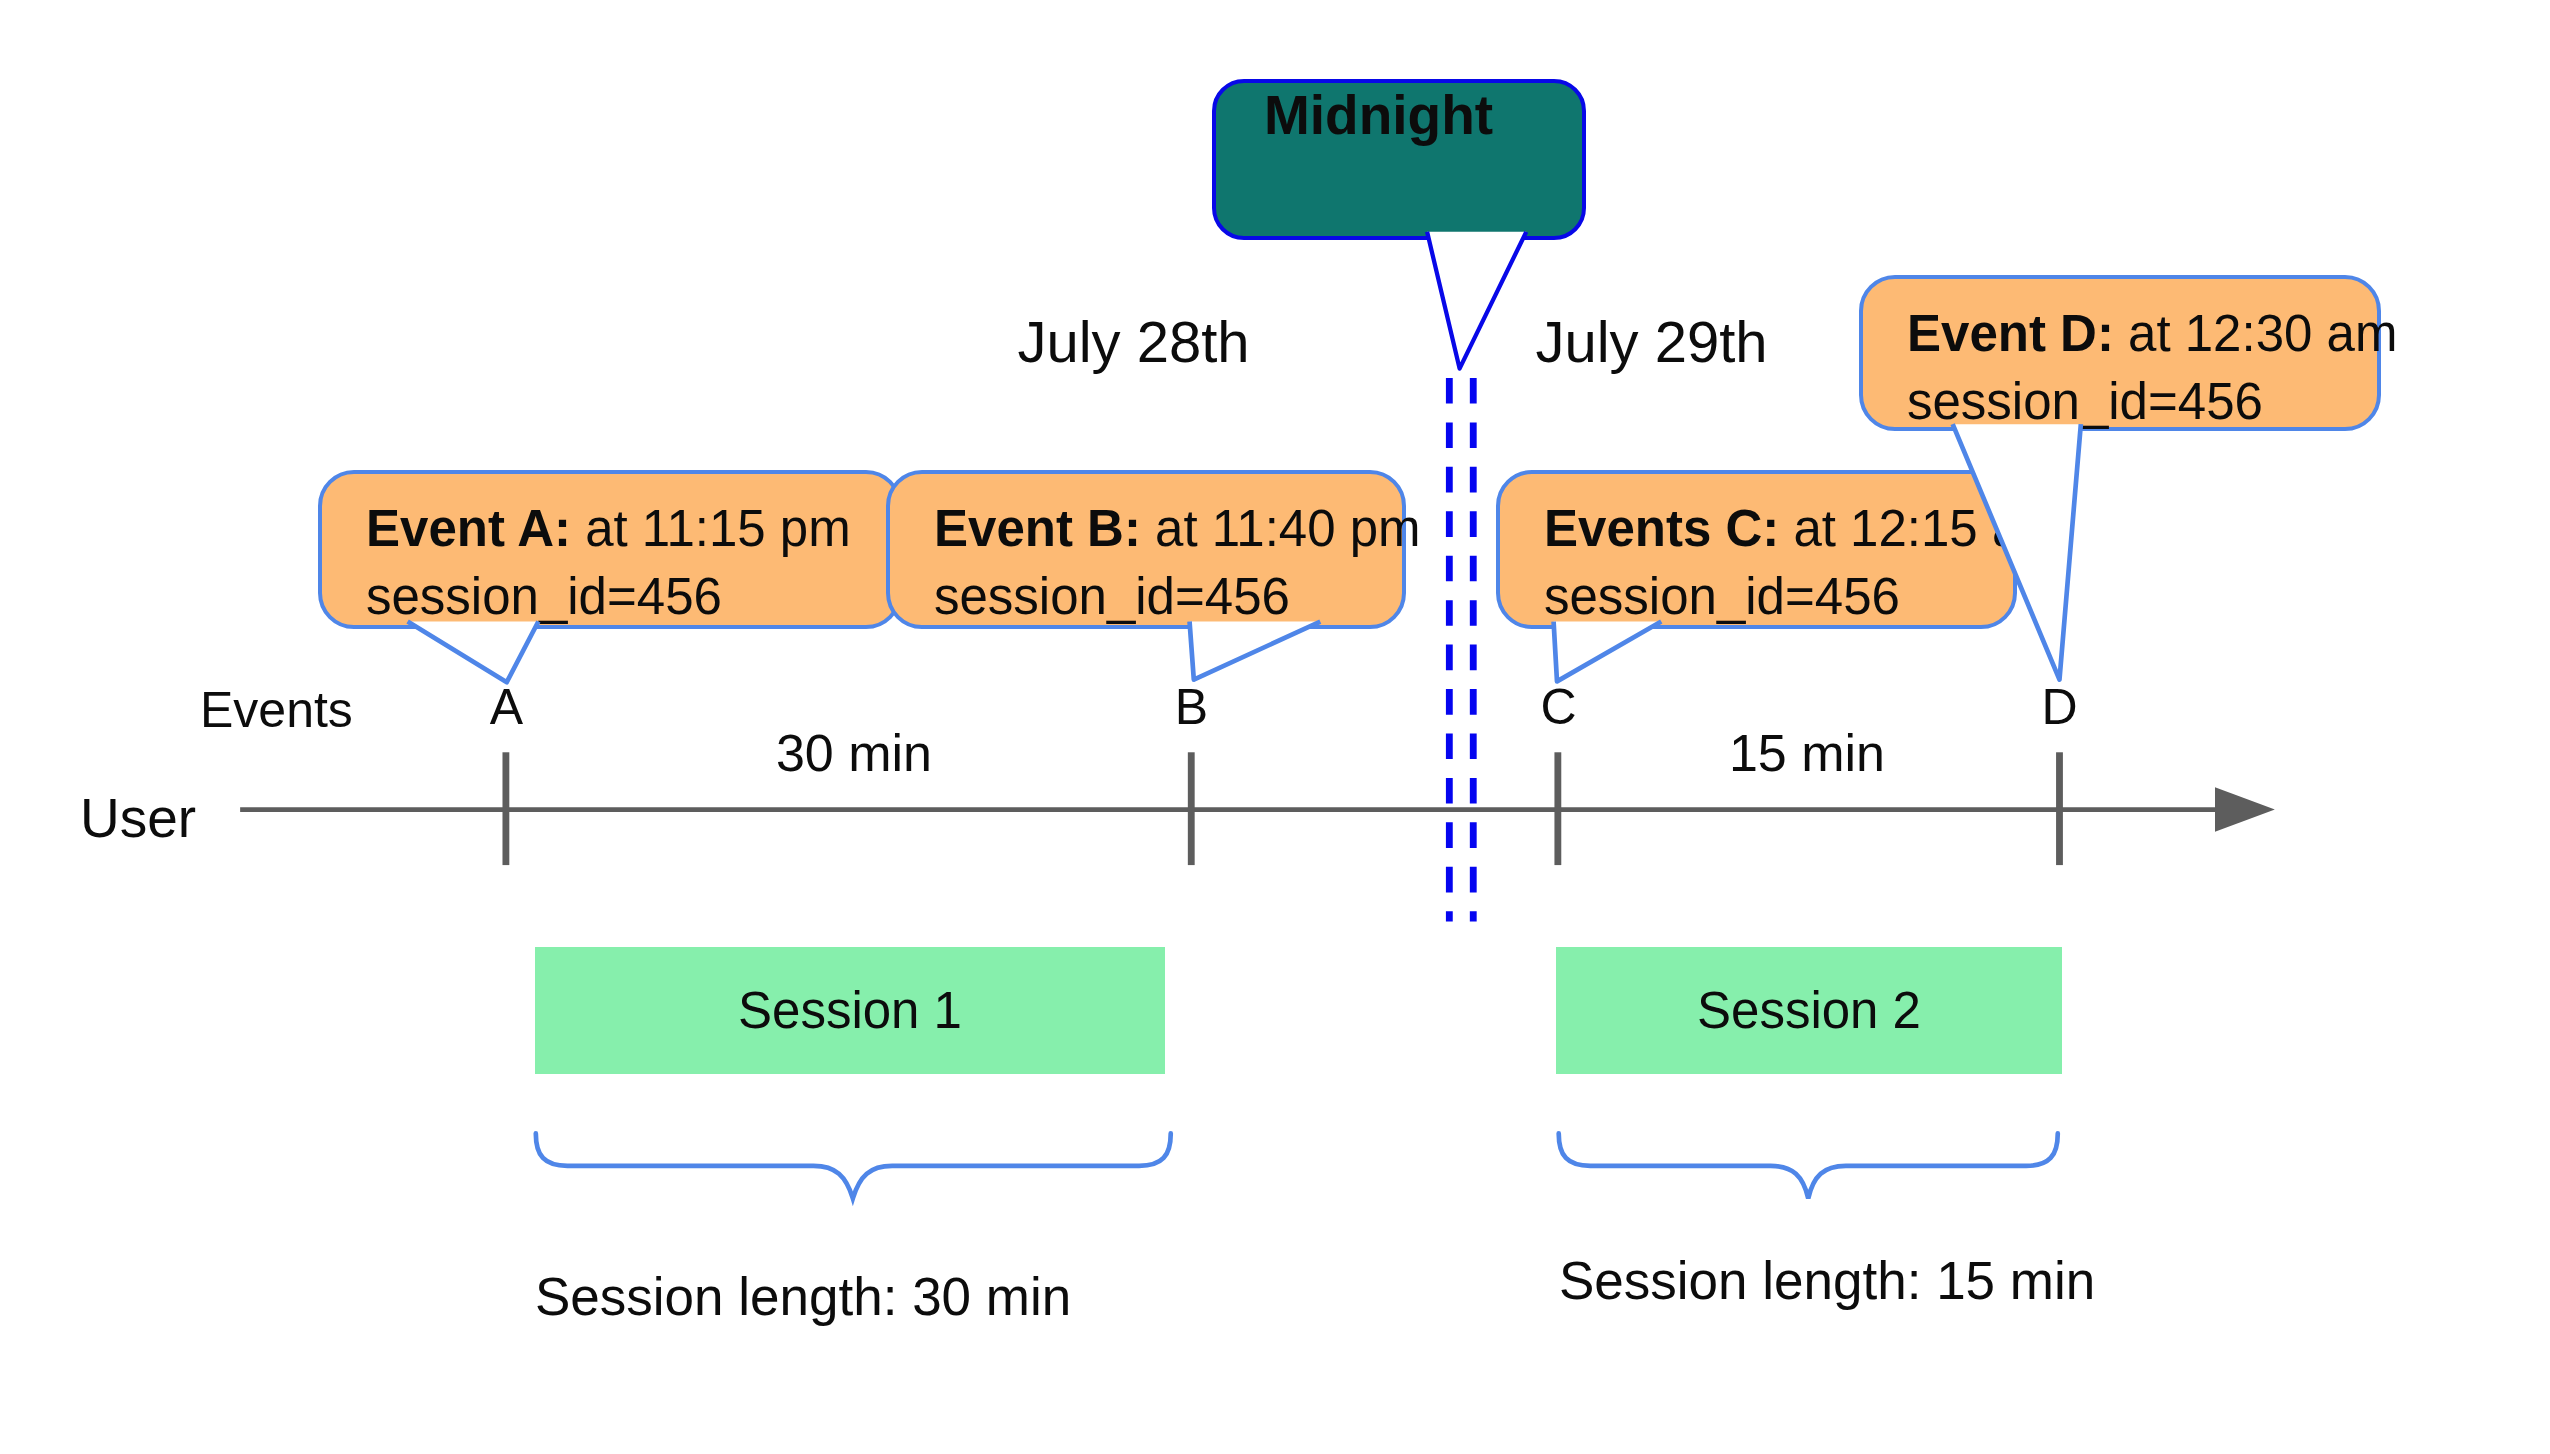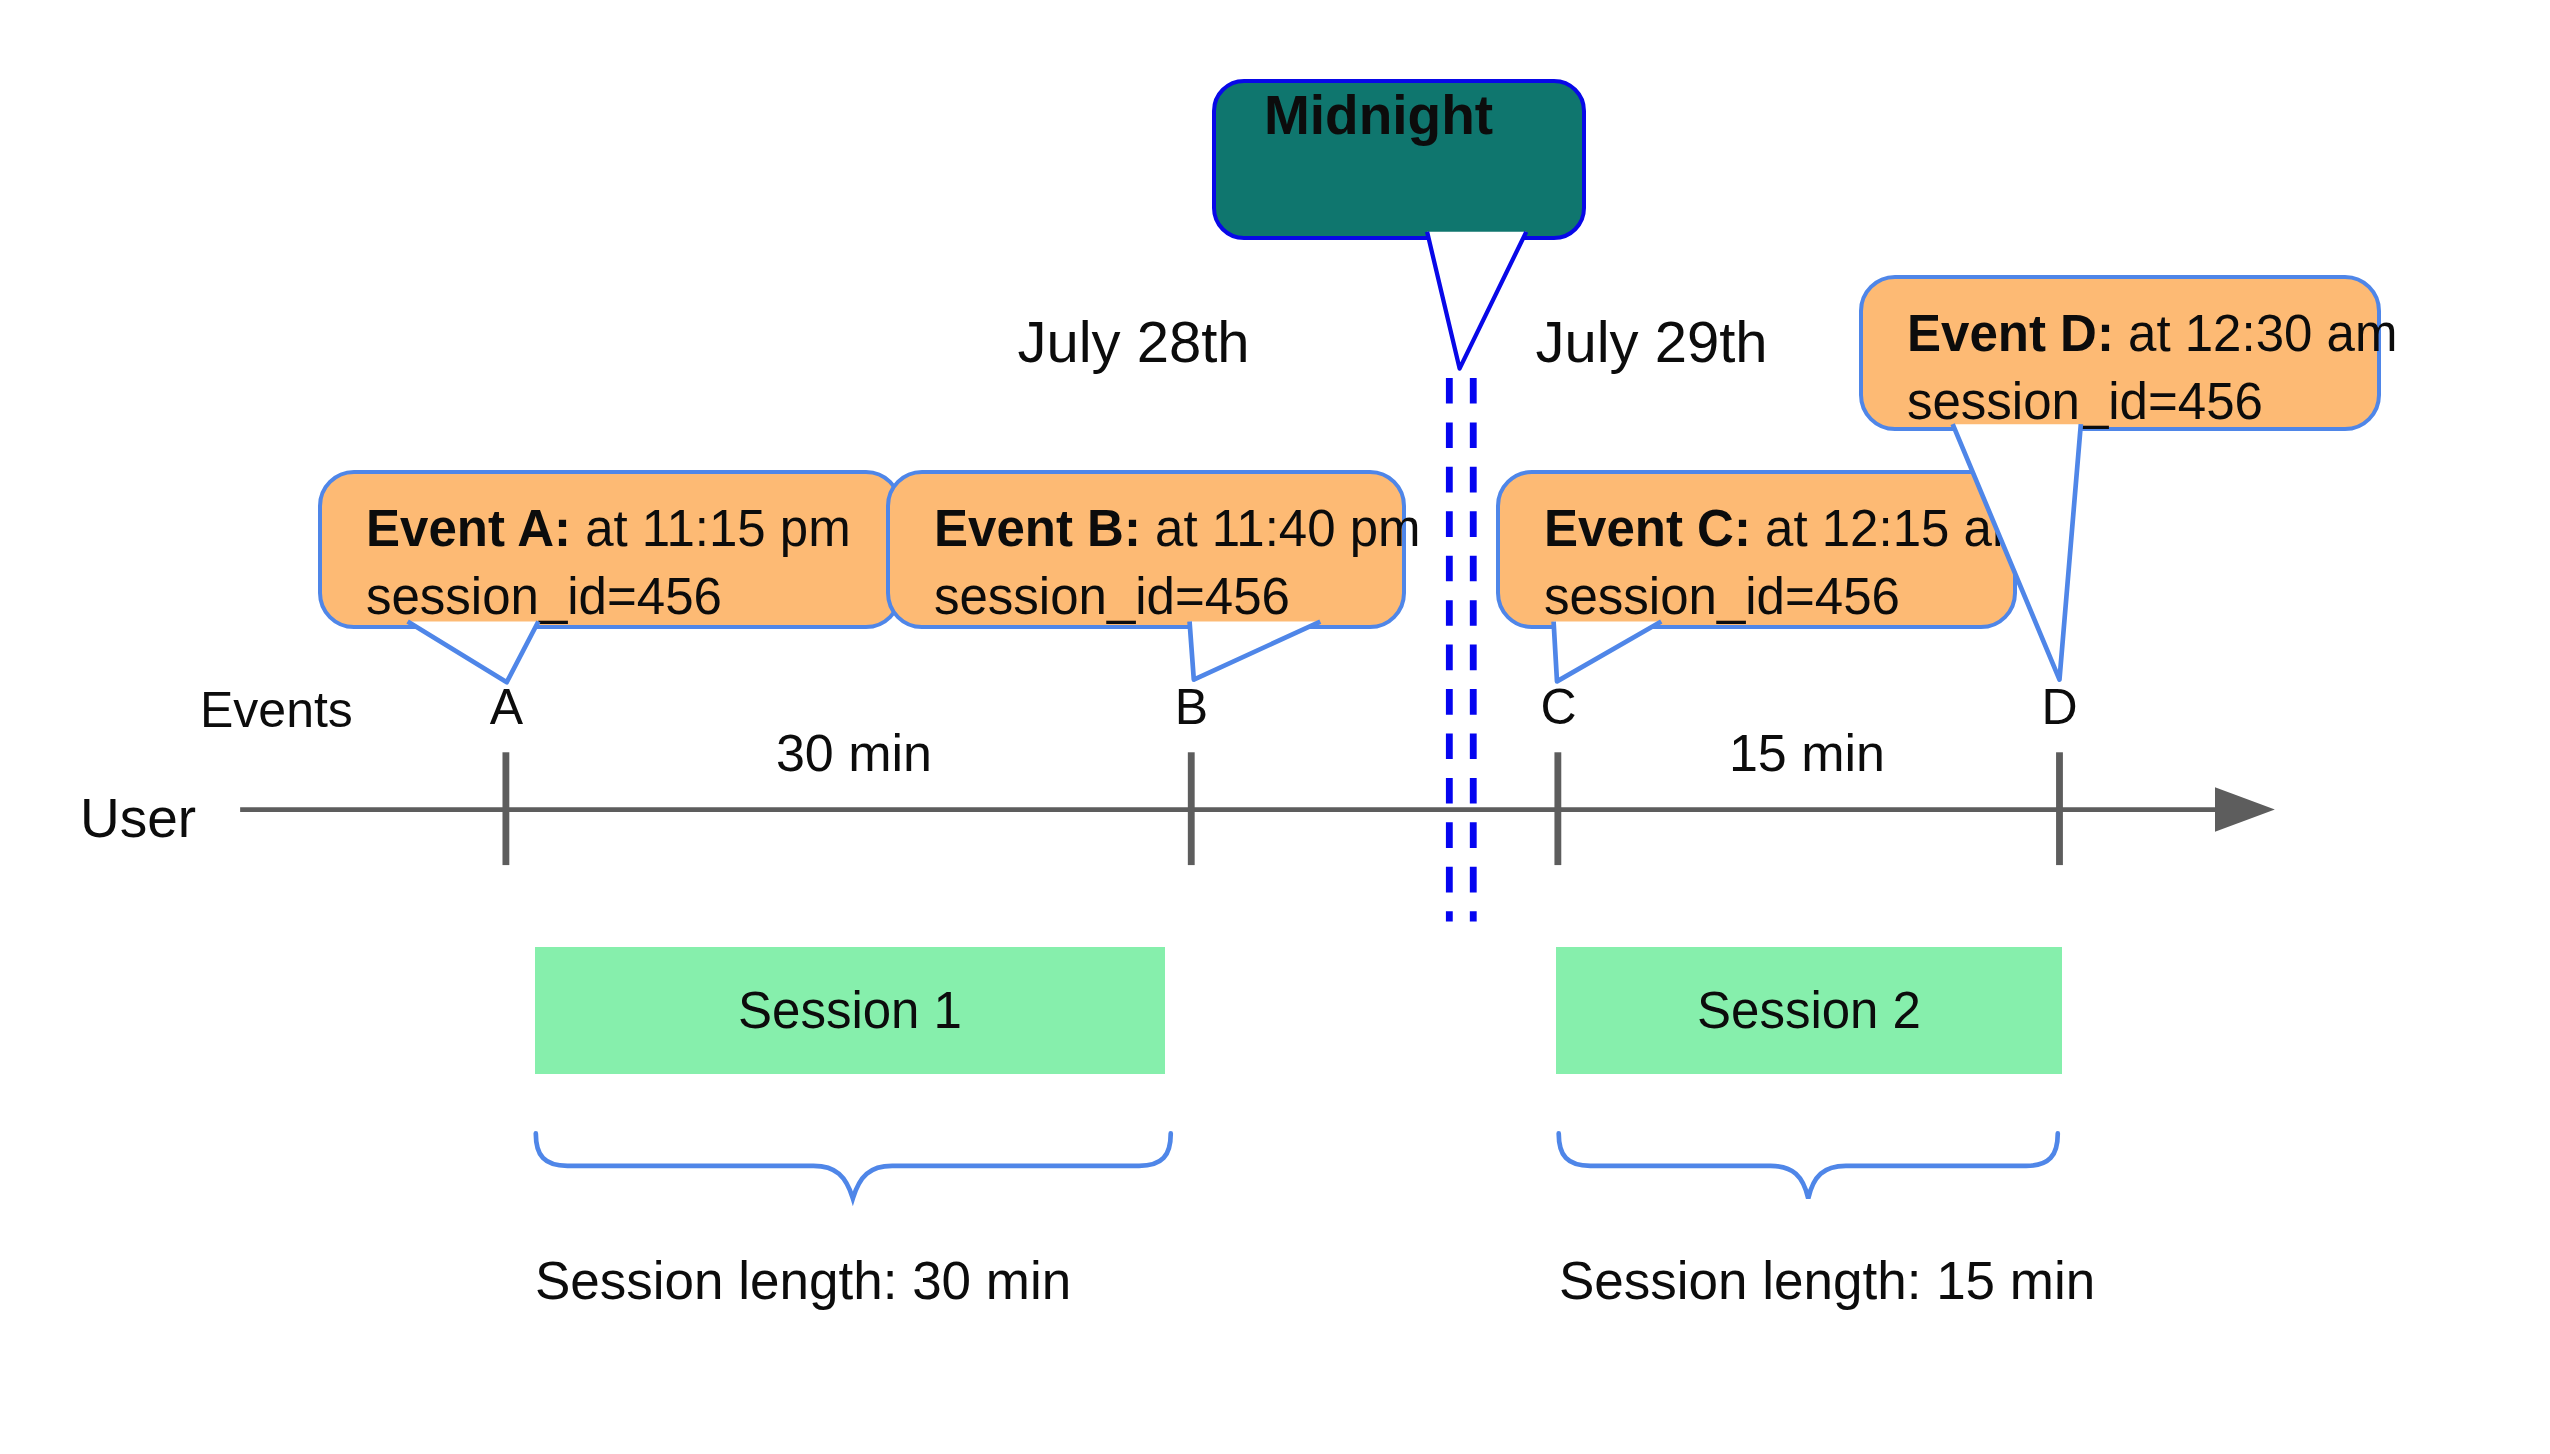--- a/index.html
+++ b/index.html
@@ -82,7 +82,7 @@
     <div>session_id=456</div>
   </div>
   <div class="bubble" style="left:1496px;top:470px;width:521px;height:159px;">
-    <div><b>Event C:</b><span> at 12:15 am</span></div>
+    <div><b>Events C:</b><span> at 12:15 am</span></div>
     <div>session_id=456</div>
   </div>
   <div class="bubble" style="left:1859px;top:275px;width:522px;height:156px;">

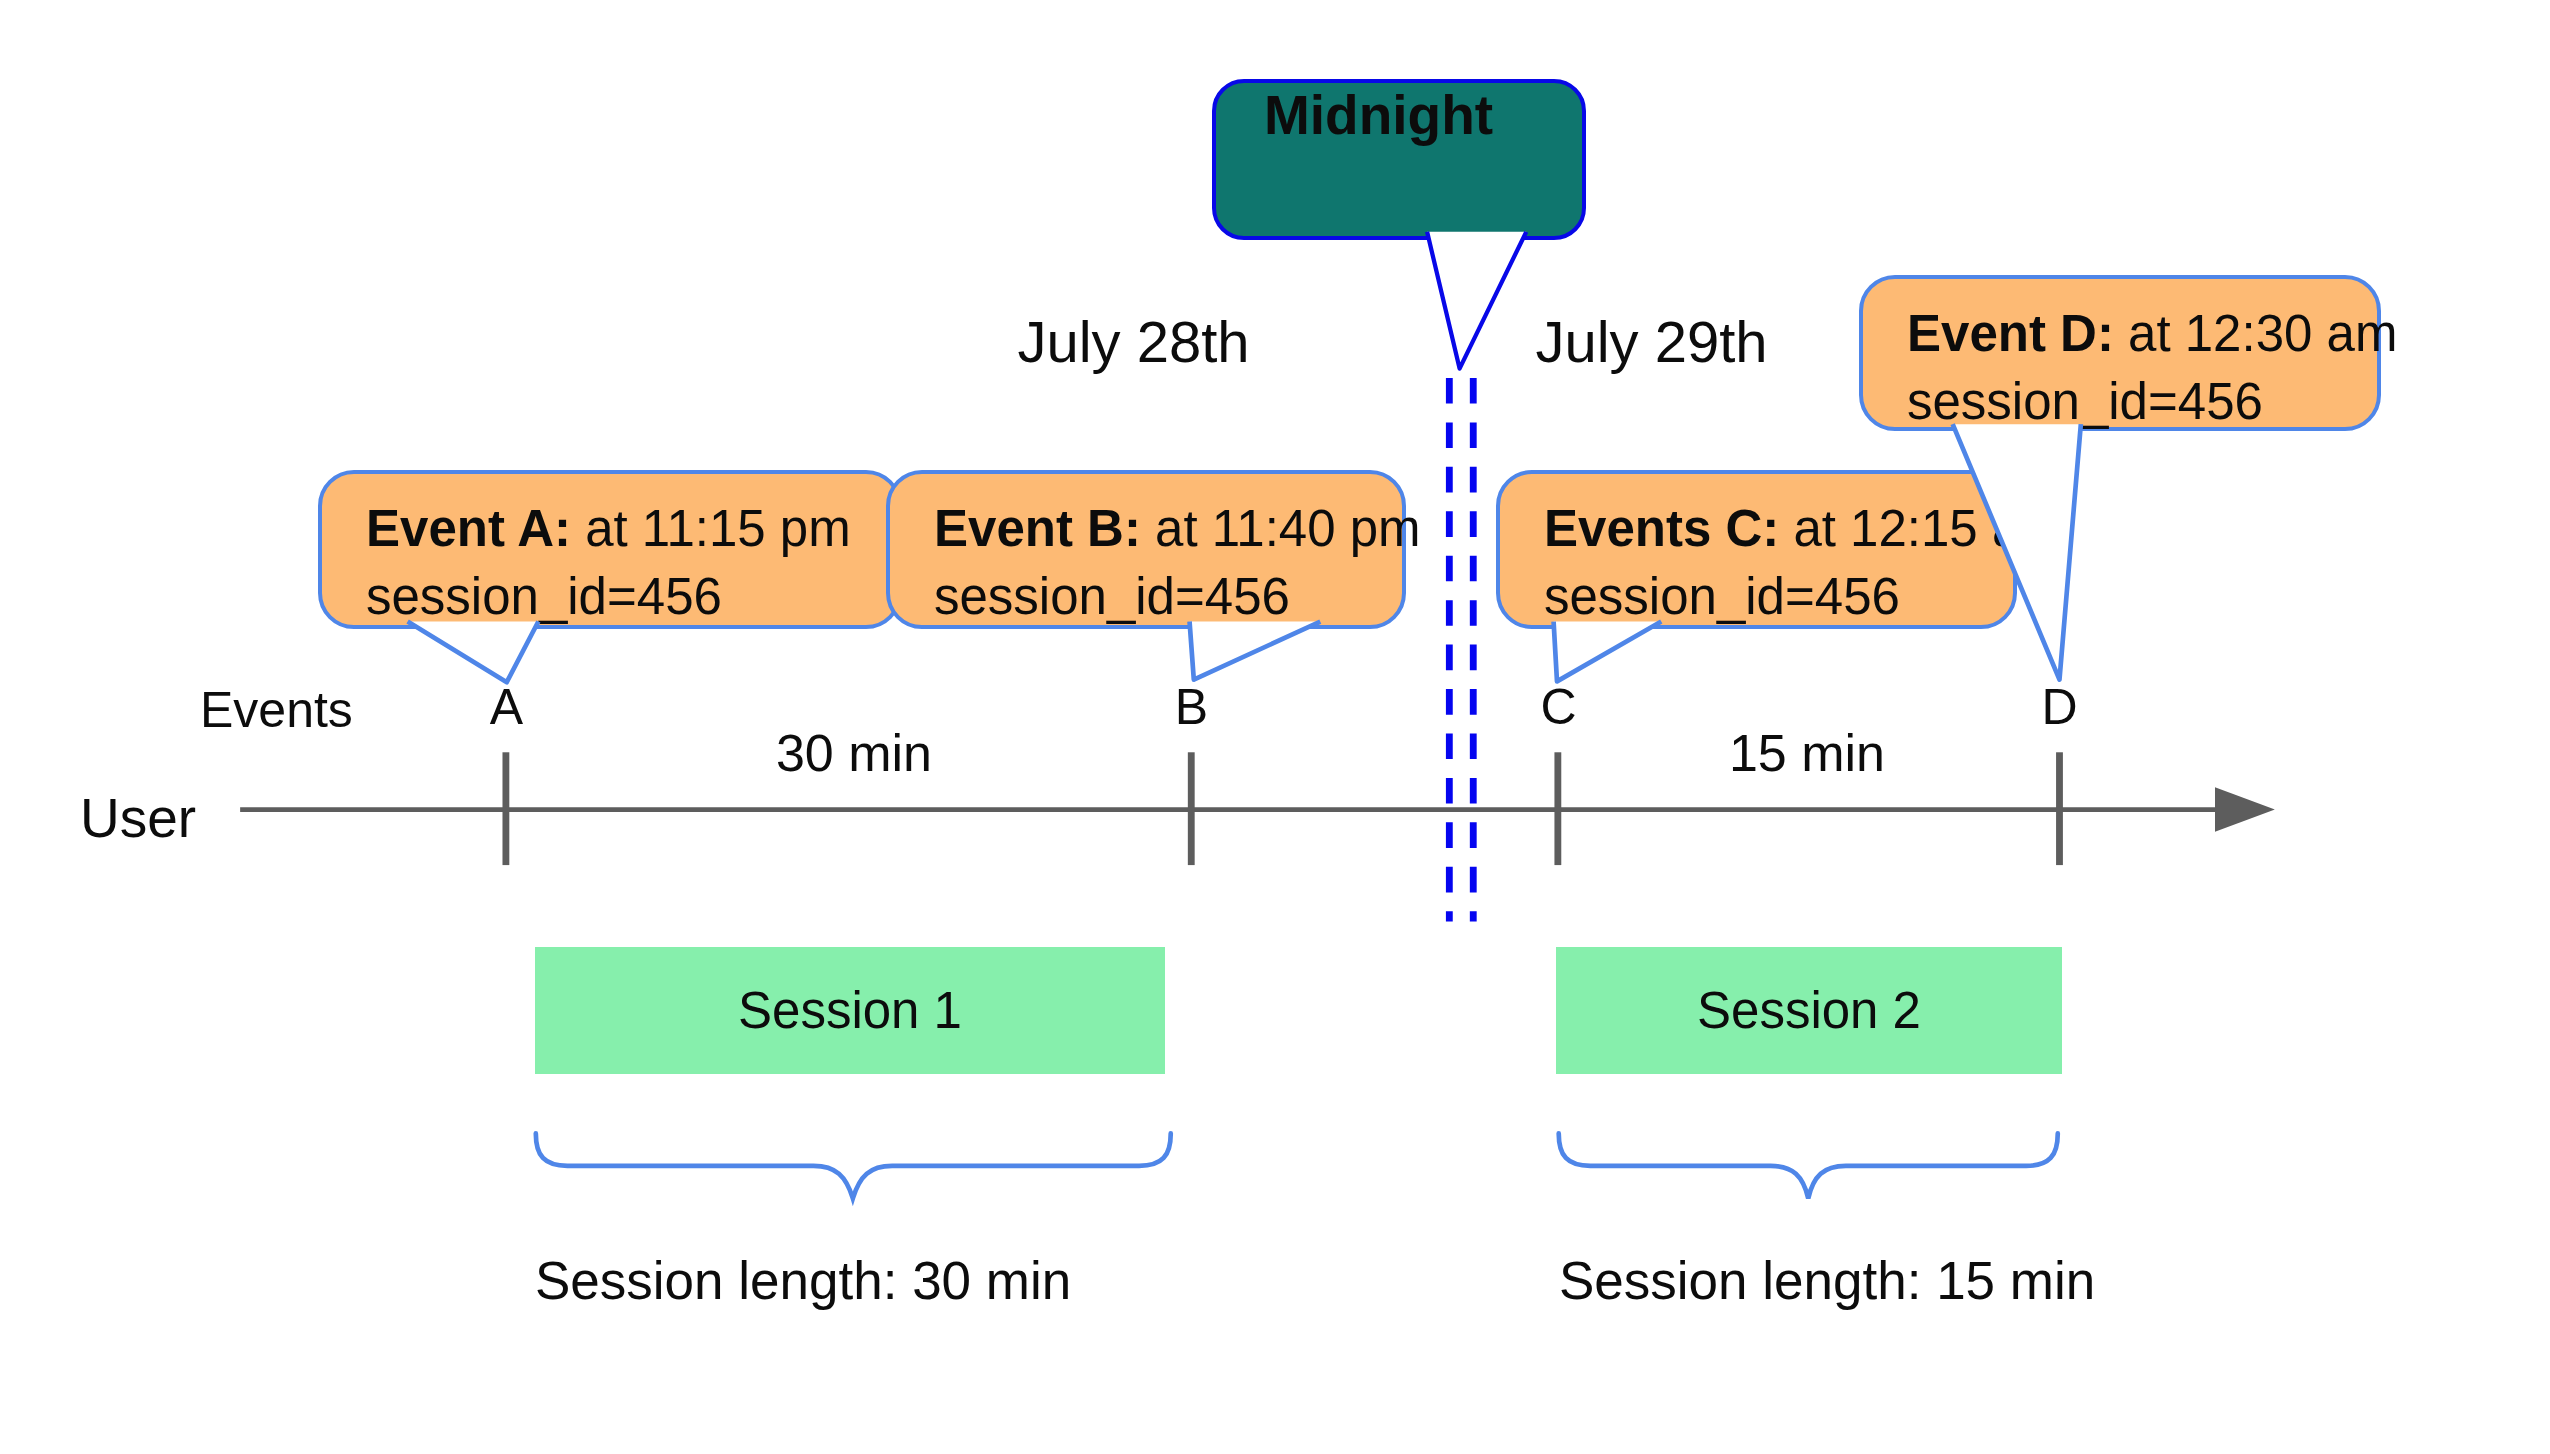--- a/index.html
+++ b/index.html
@@ -131,7 +131,7 @@
   <div class="minlabel" style="left:726px;">30 min</div>
   <div class="minlabel" style="left:1679px;">15 min</div>
 
-  <div class="sesslen" style="left:535px;">Session length: 30 min</div>
+  <div class="sesslen" style="left:535px;margin-top:16px;">Session length: 30 min</div>
   <div class="sesslen" style="left:1559px;width:499px;text-align:center;">Session length: 15 min</div>
 
 </div>

